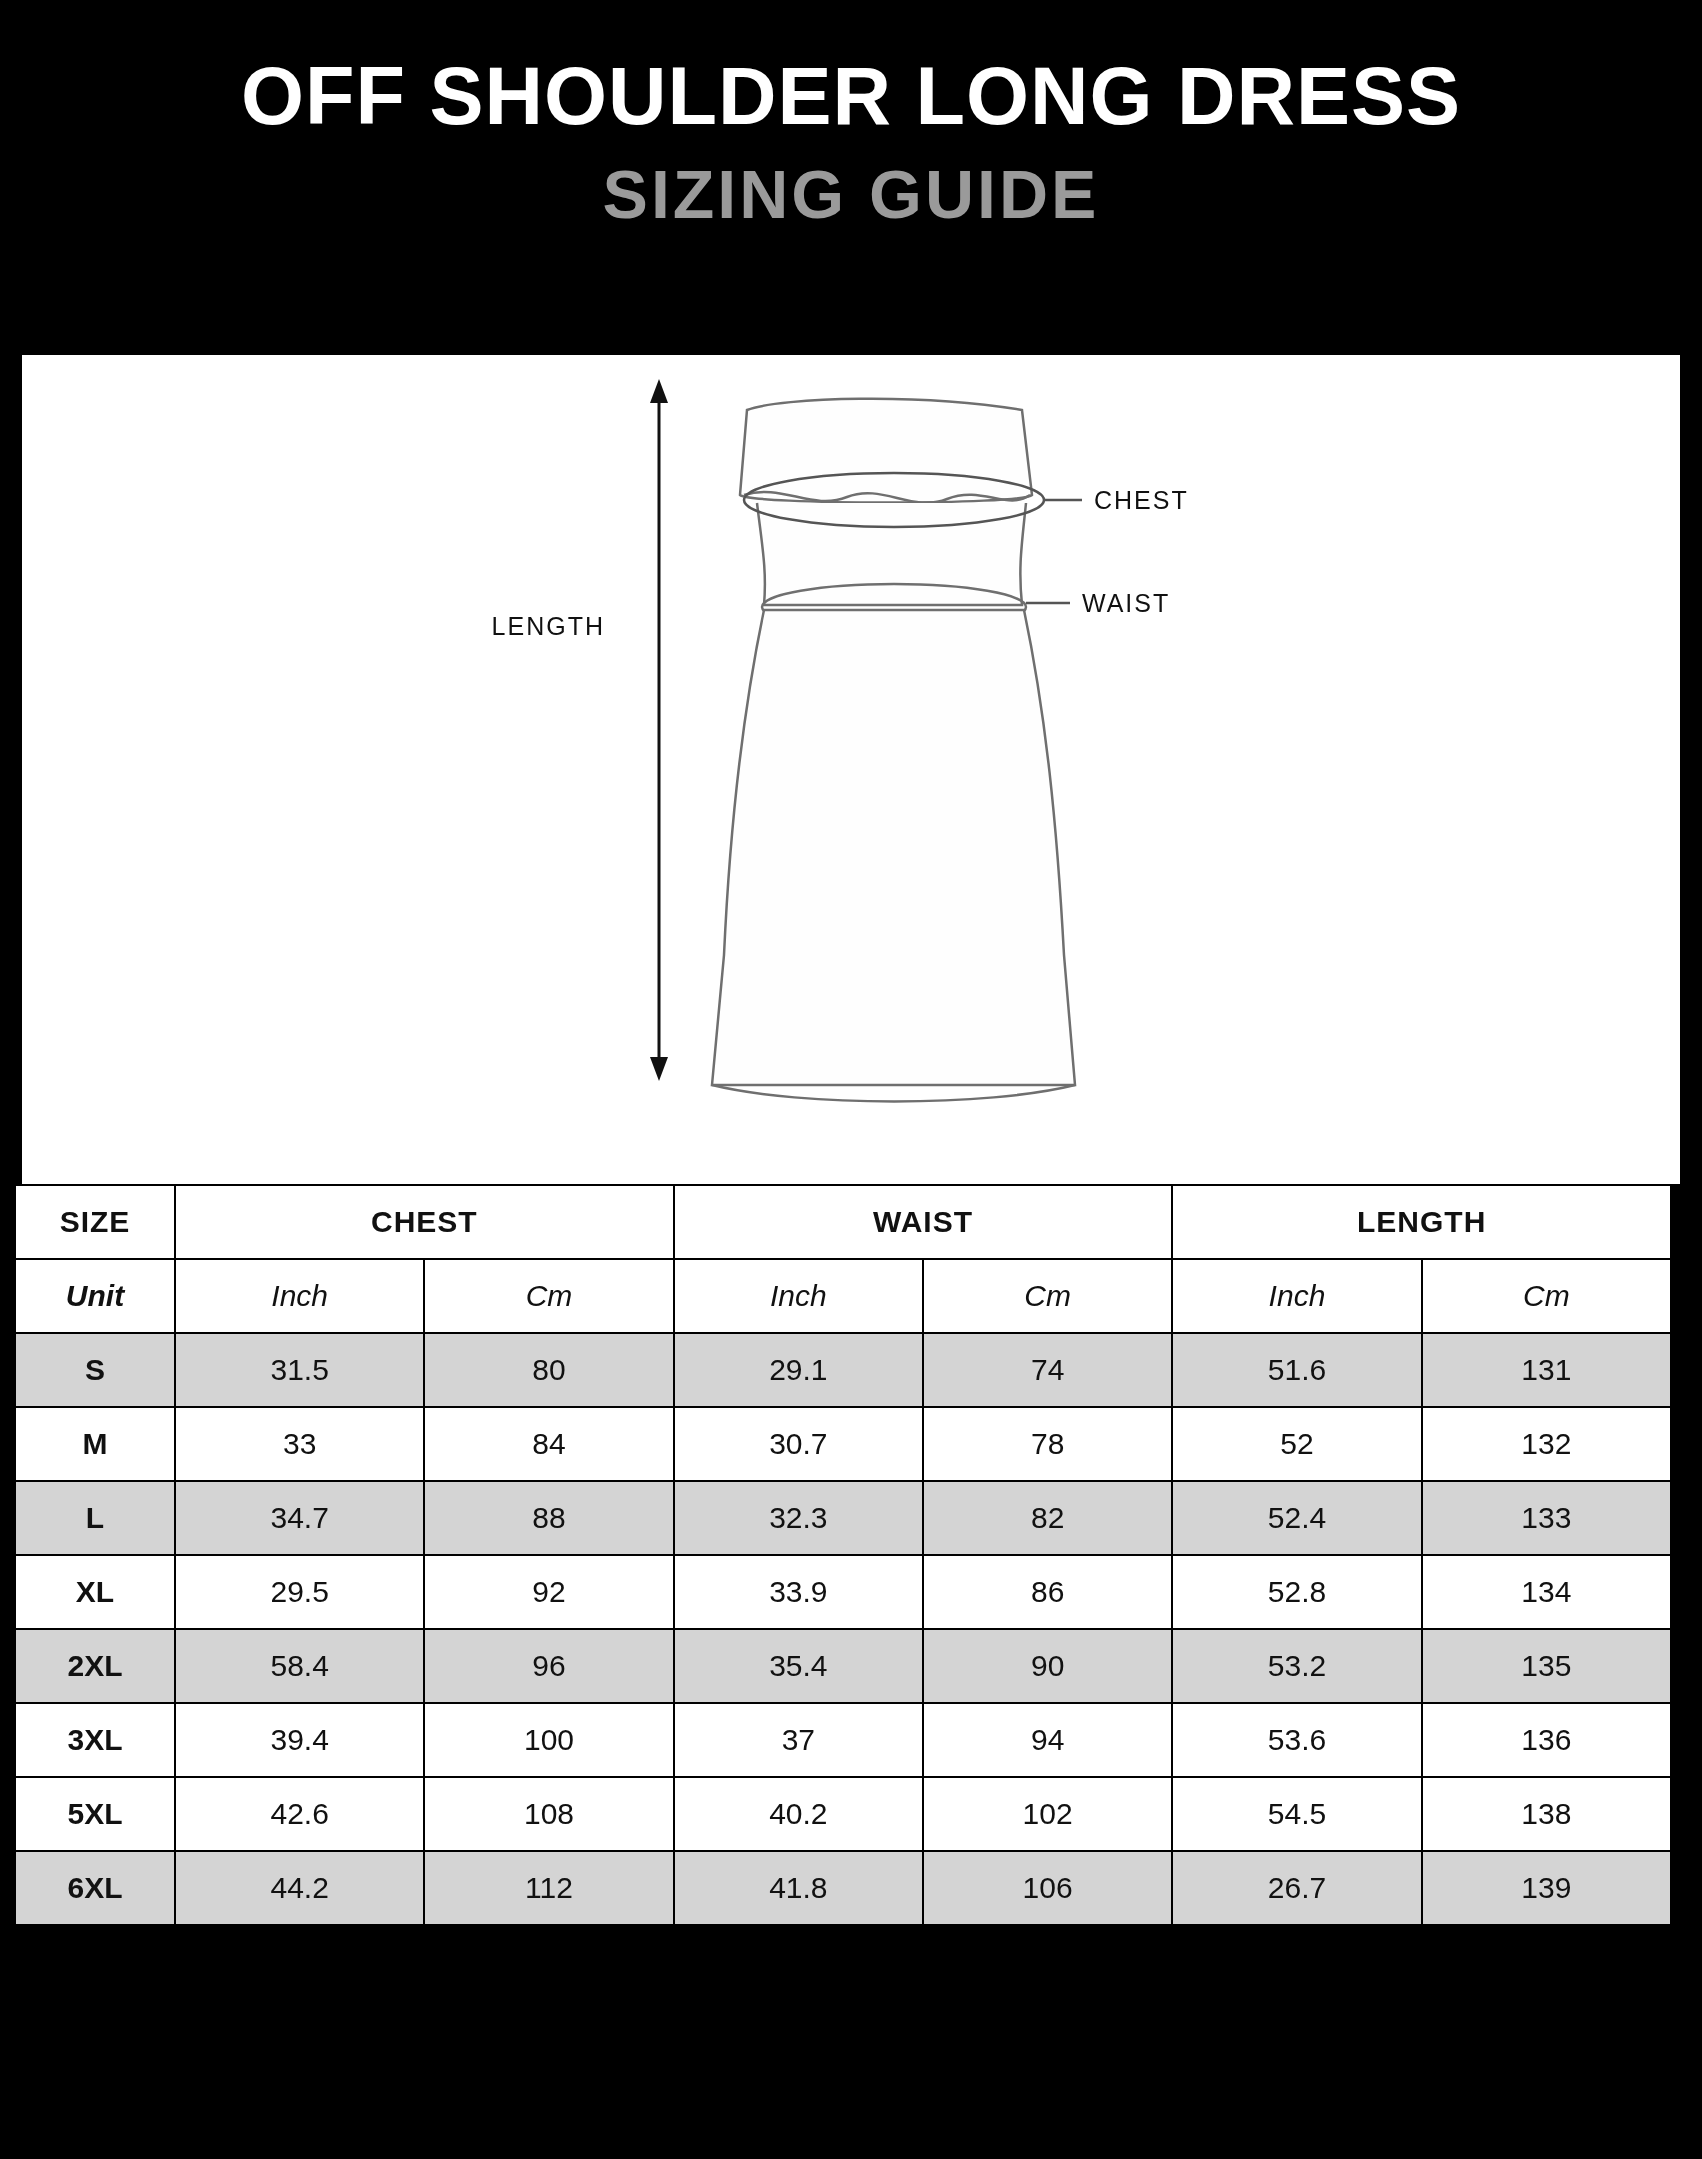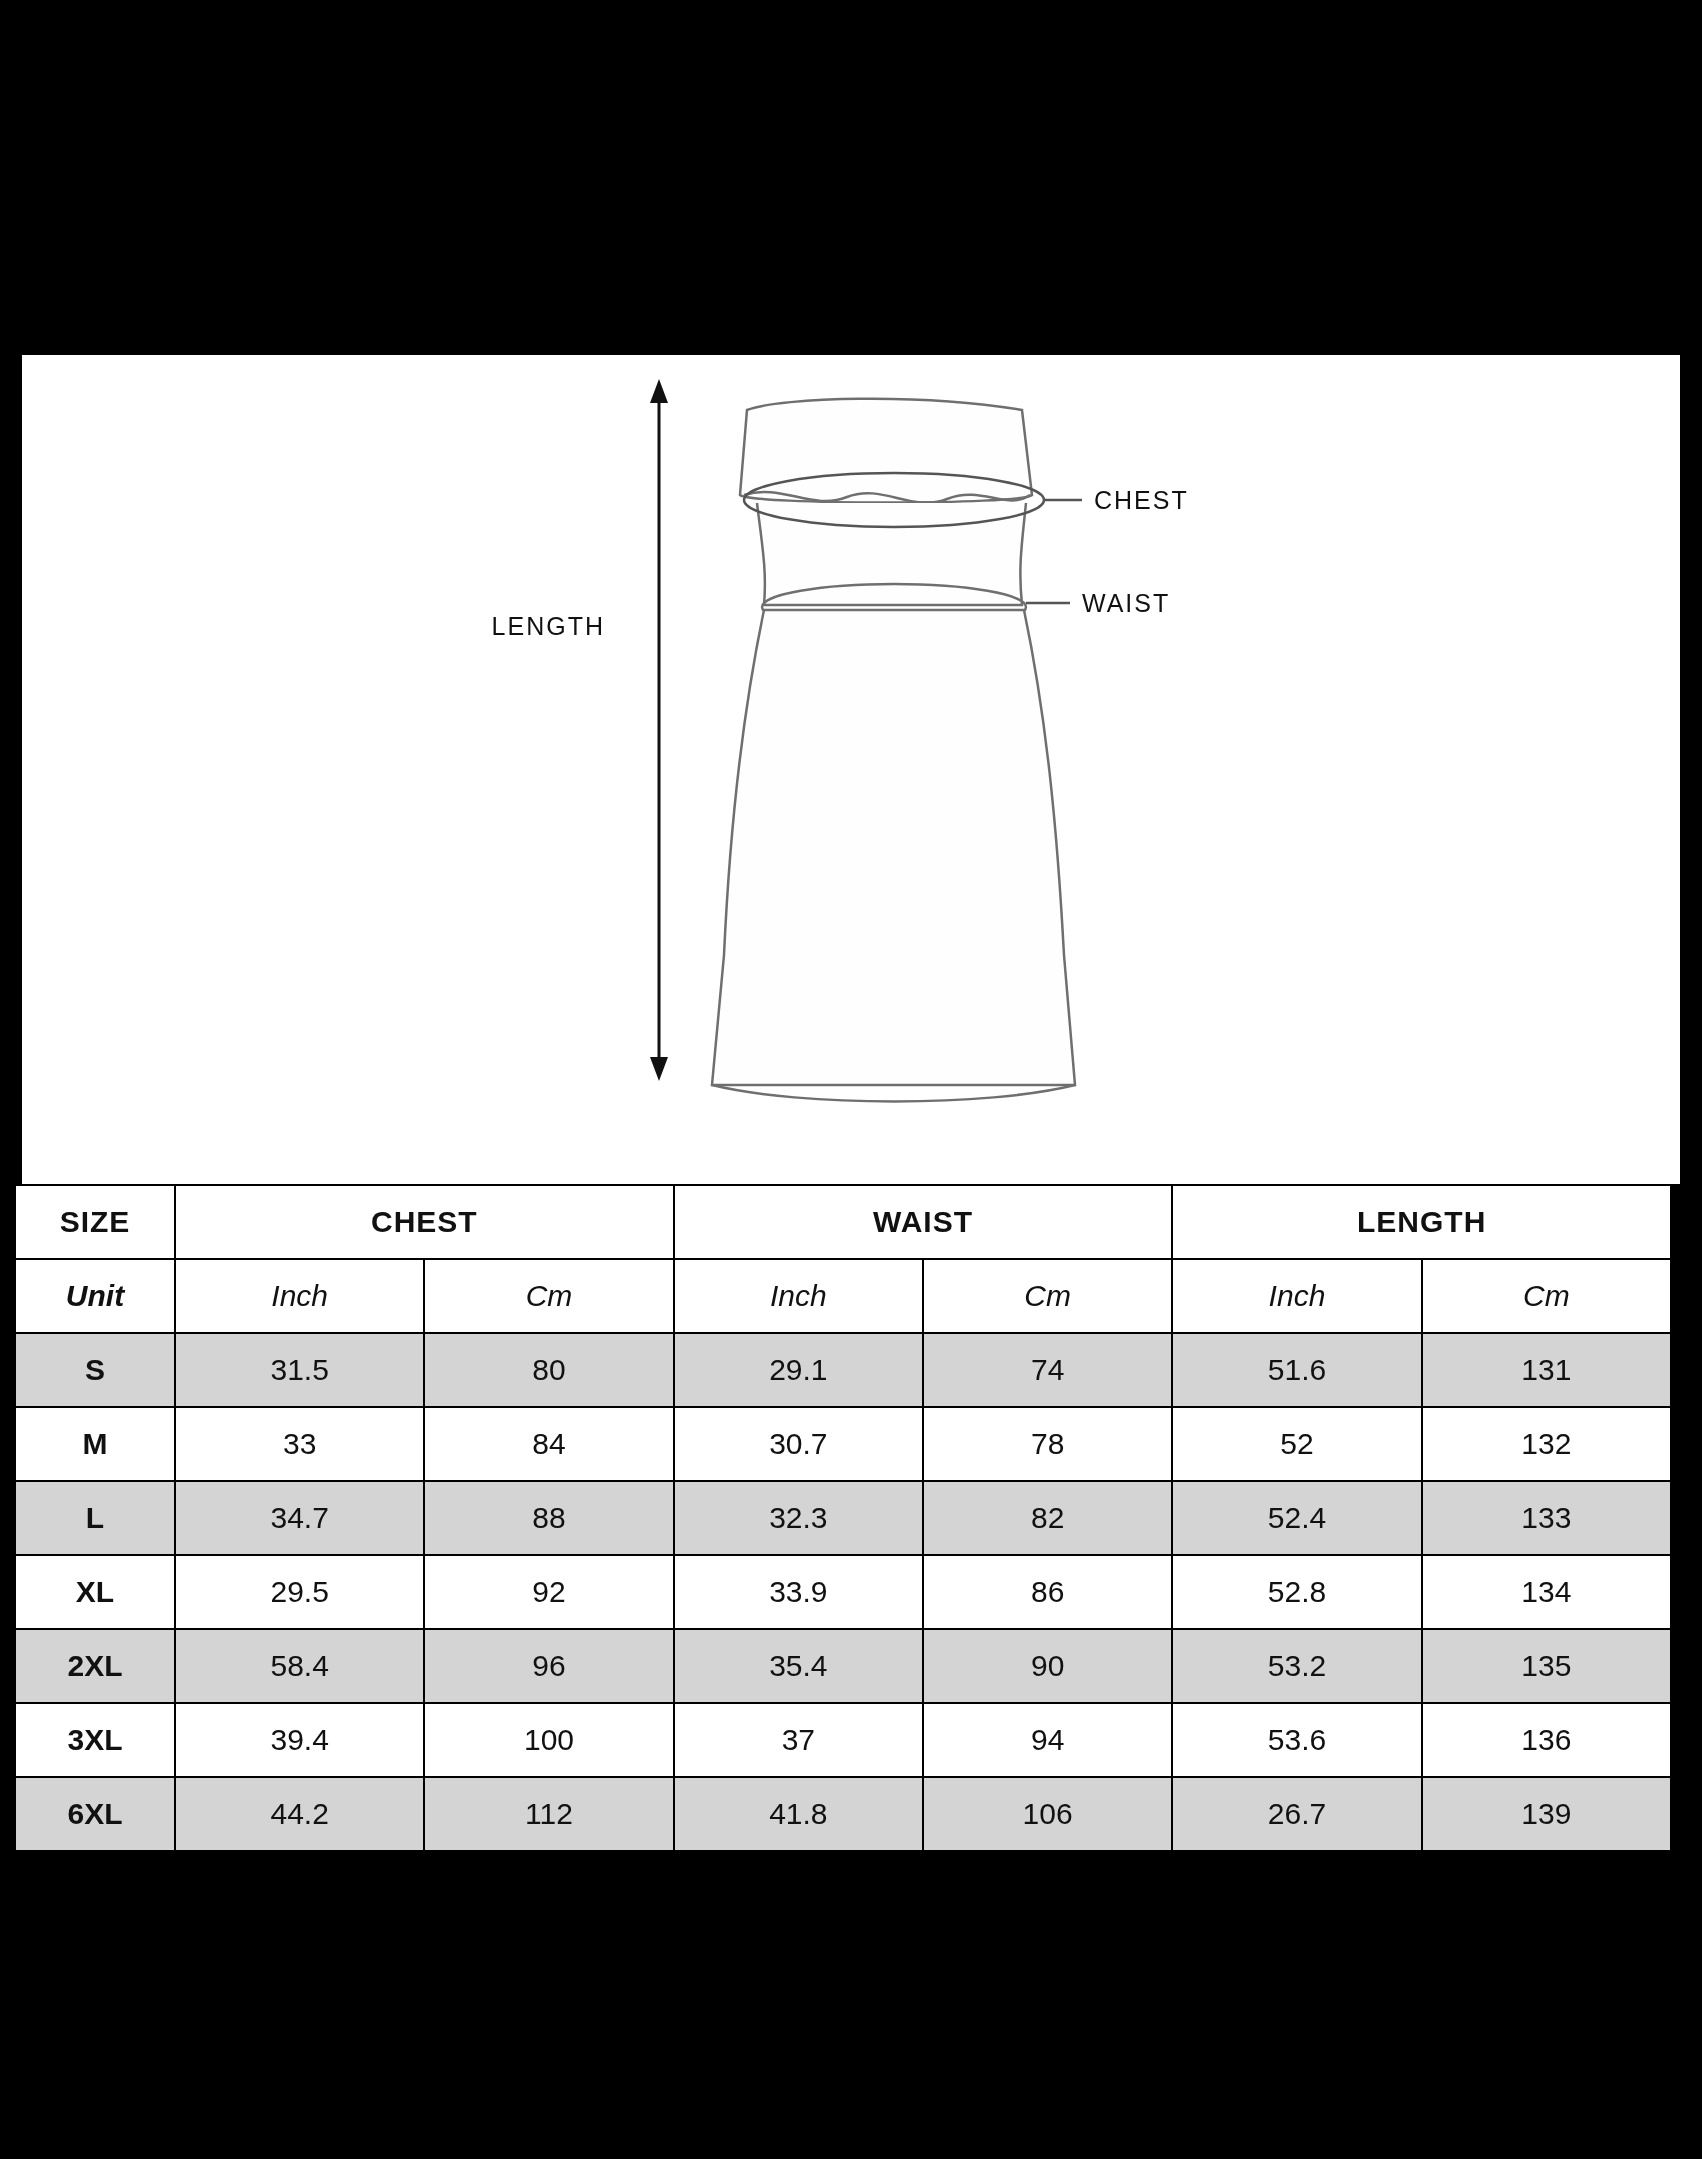--- a/index.html
+++ b/index.html
@@ -105,6 +105,10 @@
 
 <div class="page">
 
+  <div class="header">
+    <h1 class="title-main">OFF SHOULDER LONG DRESS</h1>
+    <h2 class="title-sub">SIZING GUIDE</h2>
+  </div>
 
   <div class="illus-panel">
     <svg width="1658" height="829" viewBox="0 0 1658 829">

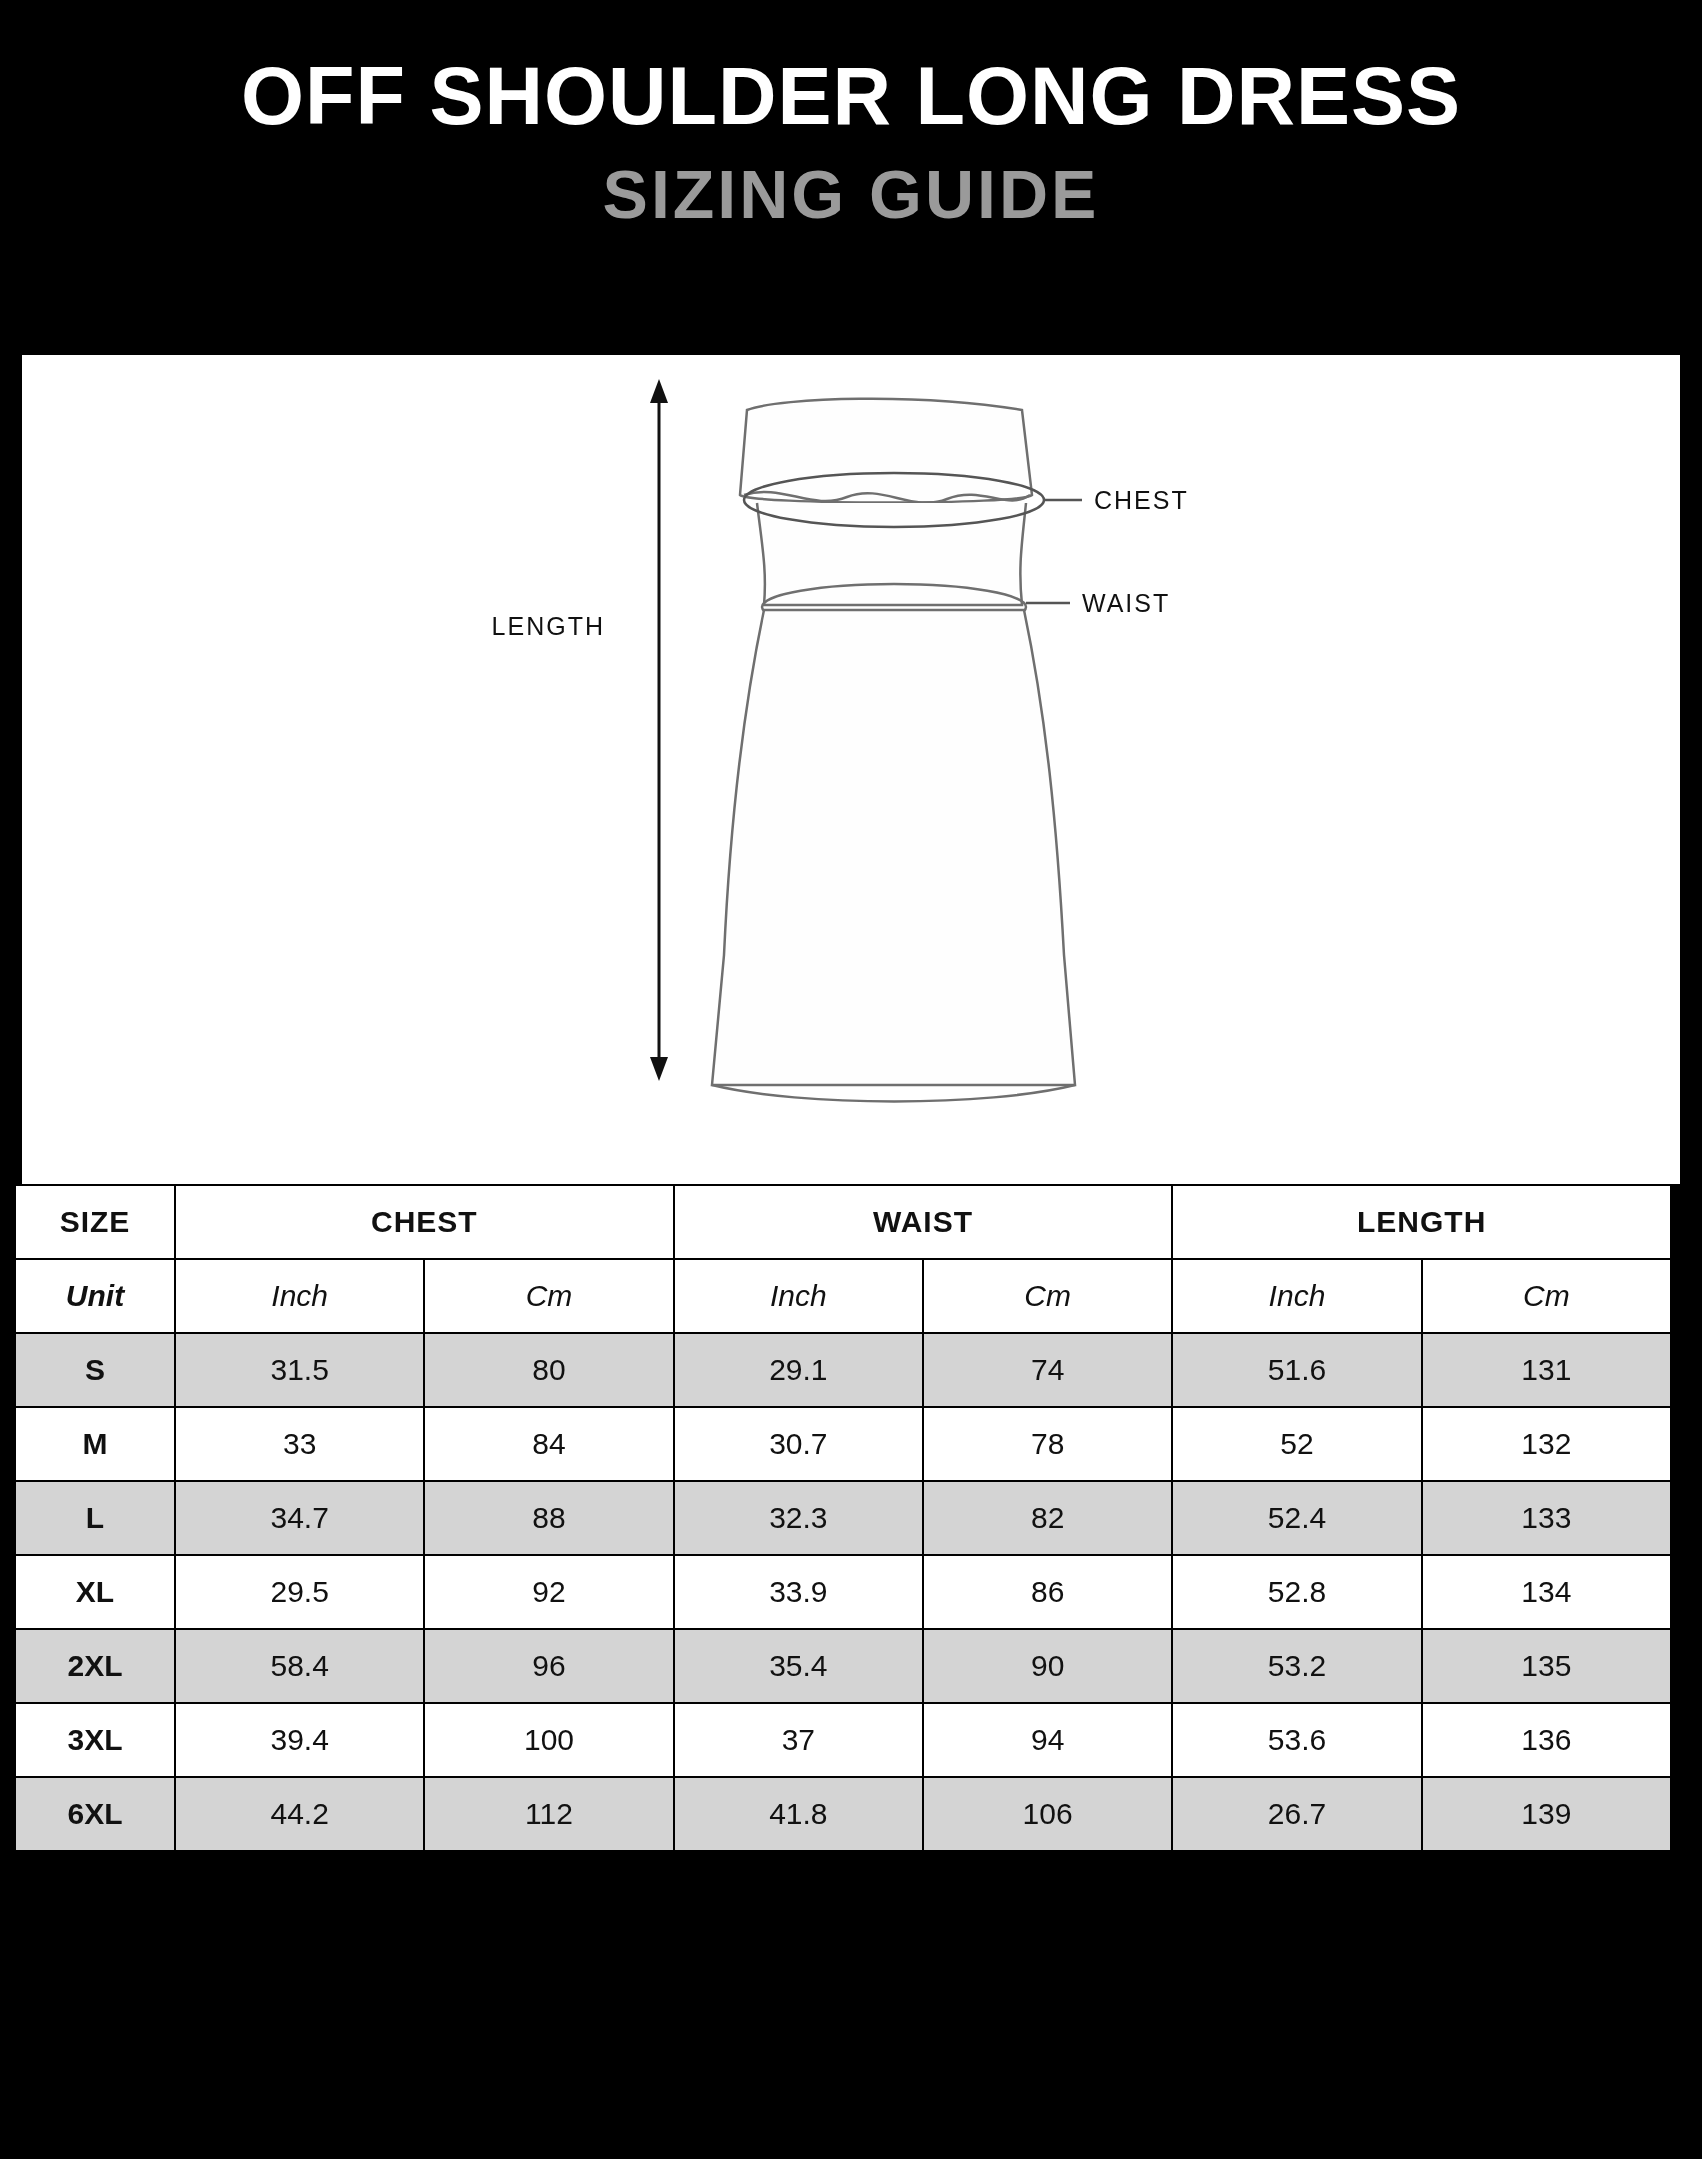--- a/index.html
+++ b/index.html
@@ -239,6 +239,15 @@
         </tr>
 
 
+        <tr>
+          <td class="size-cell">5XL</td>
+          <td>42.6</td>
+          <td>108</td>
+          <td>40.2</td>
+          <td>102</td>
+          <td>54.5</td>
+          <td>138</td>
+        </tr>
 
         <tr class="shaded">
           <td class="size-cell">6XL</td>

